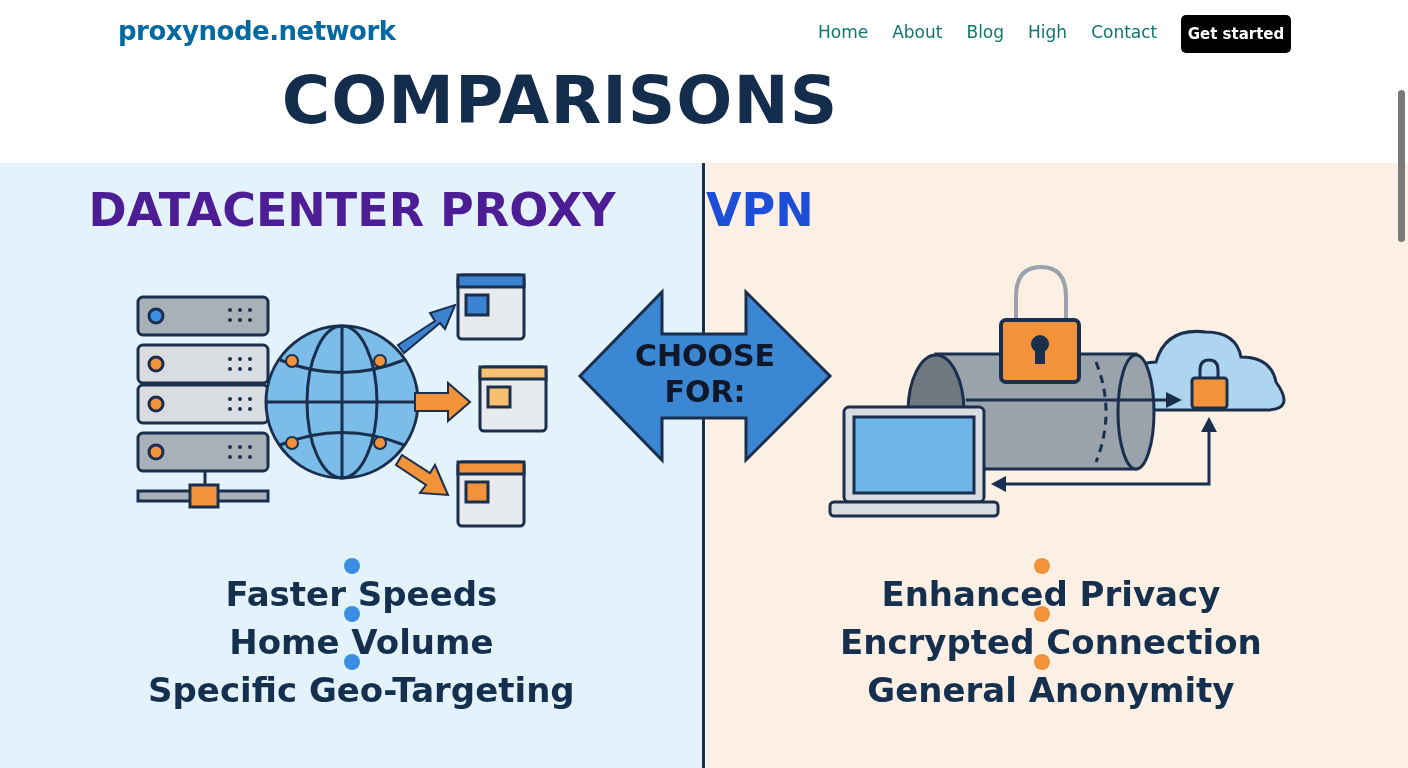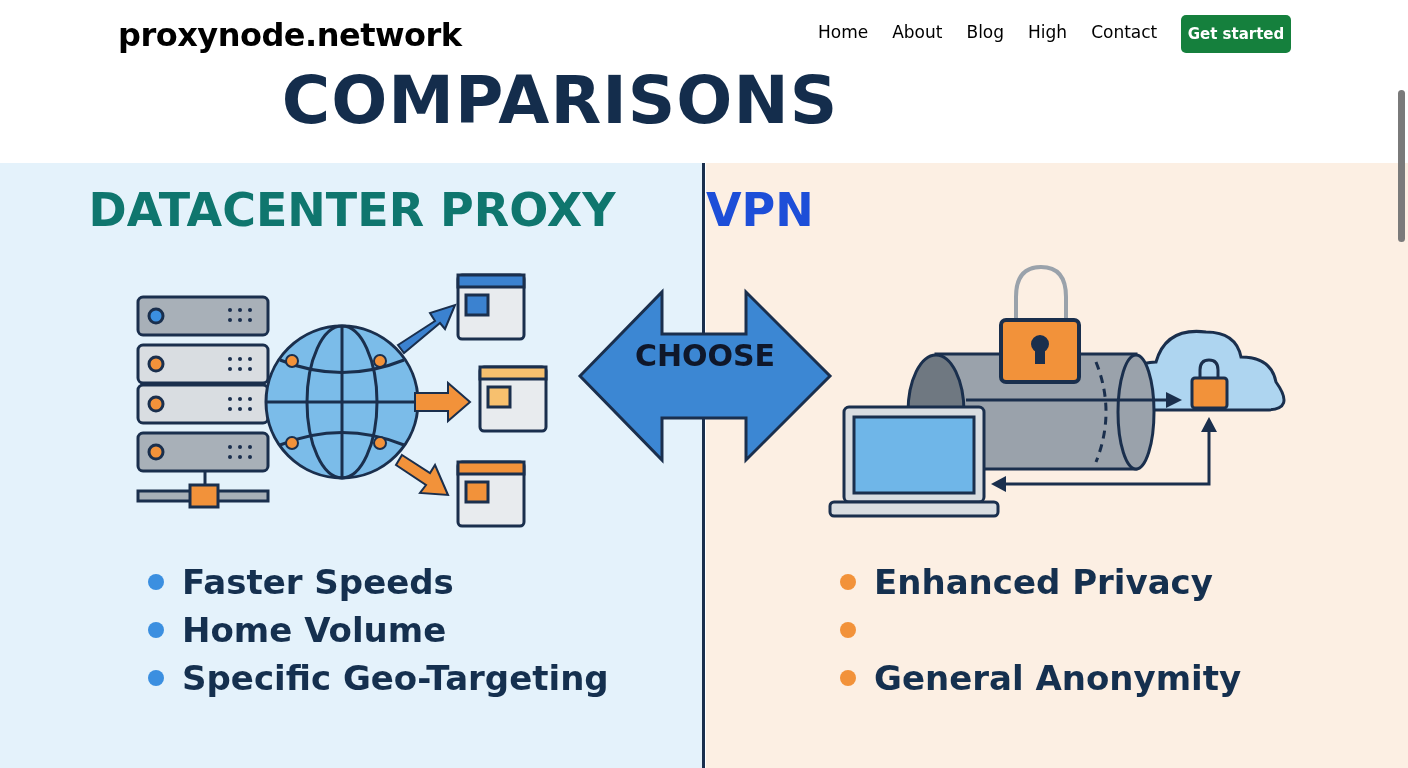--- a/index.html
+++ b/index.html
@@ -8,7 +8,7 @@
     background:#ffffff; font-family:"DejaVu Sans", sans-serif; color:#15304f;
   }
   .topbar { position:absolute; left:0; top:0; width:1408px; height:163px; background:#ffffff; }
-  .logo { position:absolute; left:118px; top:16px; font-size:32px; font-weight:bold; color:#000000; letter-spacing:-0.5px; }
+  .logo { position:absolute; left:118px; top:16px; font-size:26px; font-weight:bold; color:#0369a1; letter-spacing:-0.5px; }
   .nav { position:absolute; left:818px; top:22px; display:flex; align-items:center; }
   .nav a { font-size:17px; color:#000000; text-decoration:none; margin-right:24px; cursor:pointer; }
   .cta { position:absolute; left:1181px; top:15px; width:110px; height:38px; background:#15803d; color:#fff;

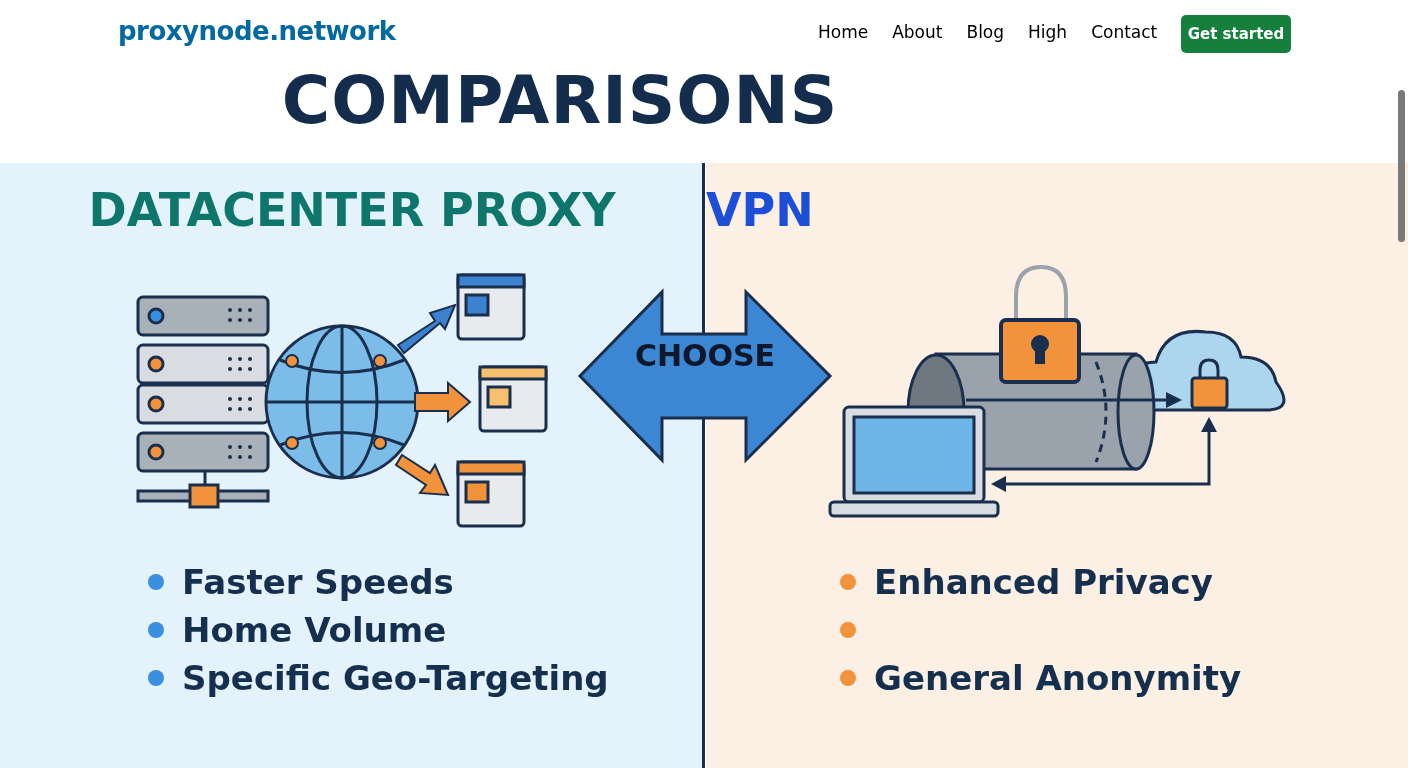--- a/index.html
+++ b/index.html
@@ -10,7 +10,7 @@
   .topbar { position:absolute; left:0; top:0; width:1408px; height:163px; background:#ffffff; }
   .logo { position:absolute; left:118px; top:16px; font-size:26px; font-weight:bold; color:#0369a1; letter-spacing:-0.5px; }
   .nav { position:absolute; left:818px; top:22px; display:flex; align-items:center; }
-  .nav a { font-size:17px; color:#000000; text-decoration:none; margin-right:24px; cursor:pointer; }
+  .nav a { font-size:17px; color:#0f766e; text-decoration:none; margin-right:24px; cursor:pointer; }
   .cta { position:absolute; left:1181px; top:15px; width:110px; height:38px; background:#15803d; color:#fff;
          border-radius:5px; font-size:15px; font-weight:bold; display:flex; align-items:center; justify-content:center; cursor:pointer; }
   .page-title { position:absolute; left:0; top:62px; width:1120px; text-align:center; font-size:66px; font-weight:bold;

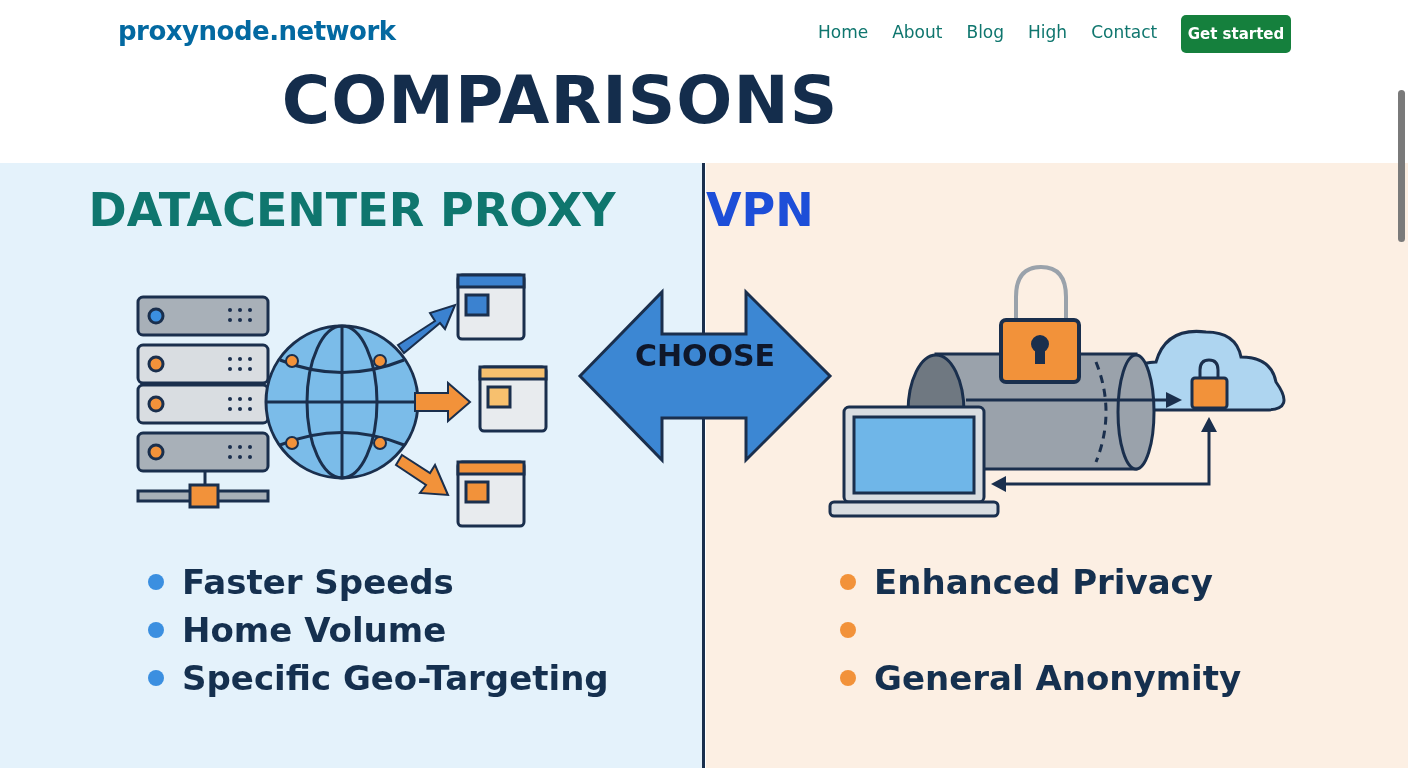--- a/index.html
+++ b/index.html
@@ -11,7 +11,7 @@
   .logo { position:absolute; left:118px; top:16px; font-size:26px; font-weight:bold; color:#0369a1; letter-spacing:-0.5px; }
   .nav { position:absolute; left:818px; top:22px; display:flex; align-items:center; }
   .nav a { font-size:17px; color:#0f766e; text-decoration:none; margin-right:24px; cursor:pointer; }
-  .cta { position:absolute; left:1181px; top:15px; width:110px; height:38px; background:#15803d; color:#fff;
+  .cta { position:absolute; left:1181px; top:15px; width:110px; height:38px; background:#000000; color:#fff;
          border-radius:5px; font-size:15px; font-weight:bold; display:flex; align-items:center; justify-content:center; cursor:pointer; }
   .page-title { position:absolute; left:0; top:62px; width:1120px; text-align:center; font-size:66px; font-weight:bold;
                 color:#142d4c; letter-spacing:1px; }

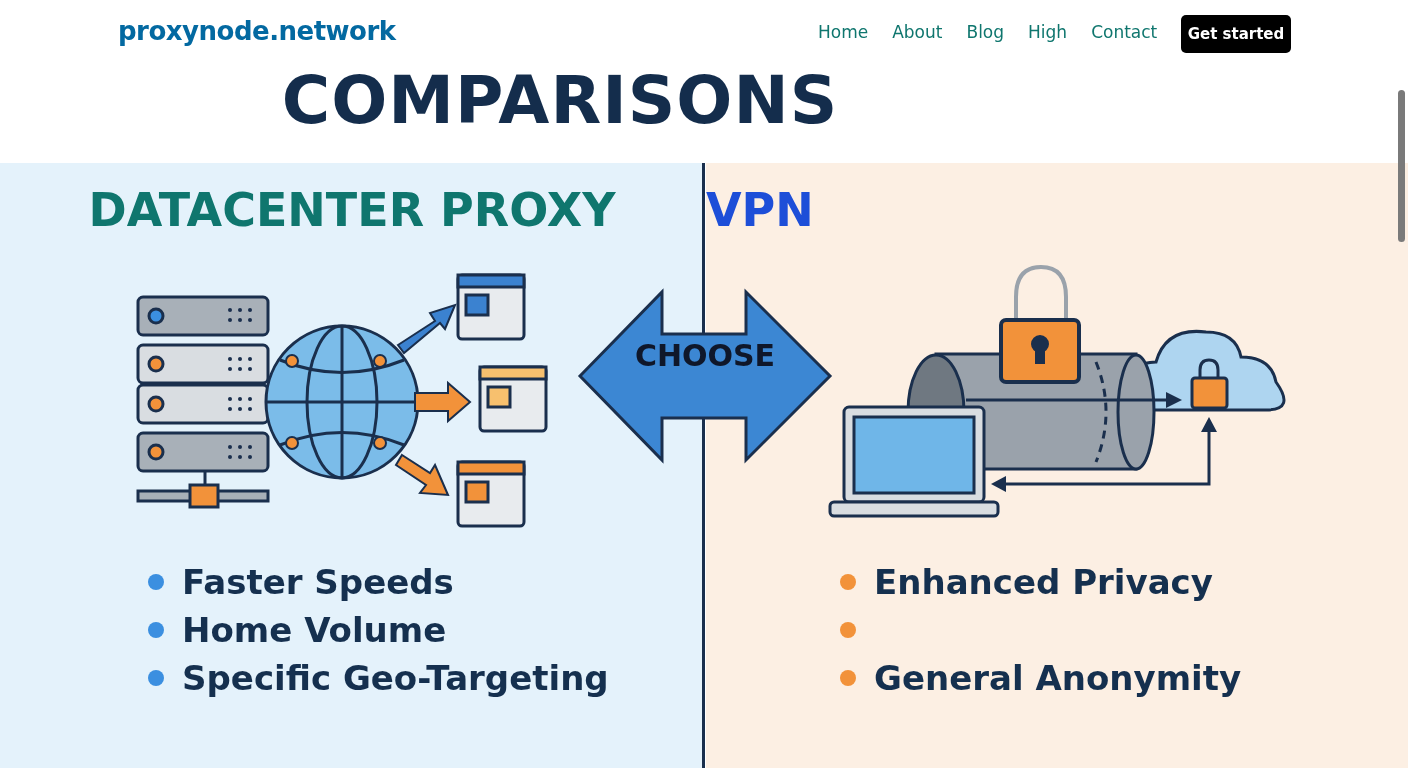--- a/index.html
+++ b/index.html
@@ -19,7 +19,7 @@
   .right-panel { position:absolute; left:706px; top:163px; width:702px; height:605px; background:#fcefe3; }
   .divider { position:absolute; left:702px; top:163px; width:3px; height:605px; background:#1a2f4d; }
   .panel-title { position:absolute; font-size:46px; font-weight:bold; letter-spacing:0px; }
-  .left-title { left:0; width:704px; text-align:center; top:183px; color:#0f766e; }
+  .left-title { left:0; width:704px; text-align:center; top:183px; color:#4c1d95; }
   .right-title { left:706px; width:660px; top:183px; color:#1d4ed8; }
   .bullets { position:absolute; list-style:none; margin:0; padding:0; }
   .bullets li { display:flex; align-items:center; height:48px; font-size:34px; font-weight:bold; color:#15304f; }

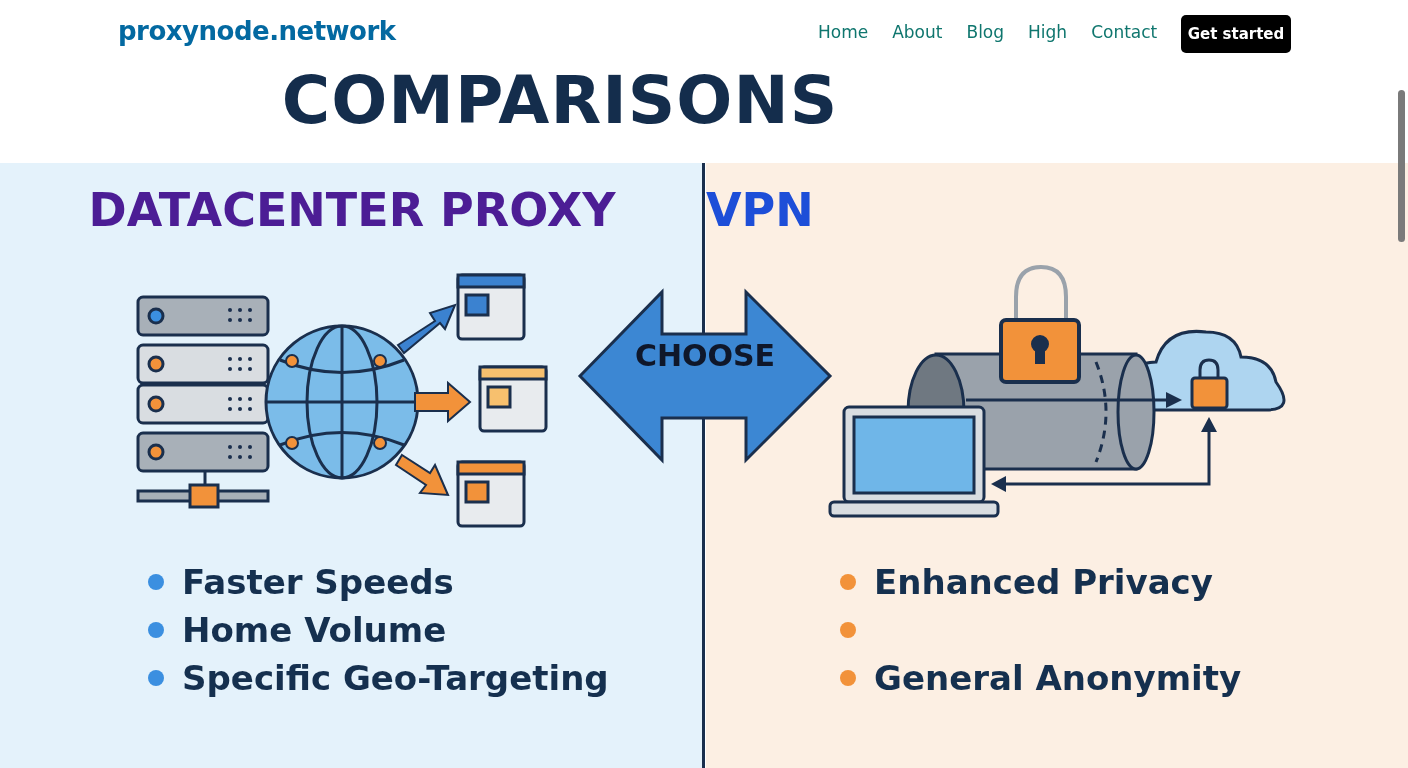--- a/index.html
+++ b/index.html
@@ -131,6 +131,7 @@
   </svg>
   <div style="position:absolute;left:0;top:52px;width:262px;text-align:center;color:#0f172a;font-weight:bold;font-size:30px;line-height:36px;">
     <div>CHOOSE</div>
+    <div>FOR:</div>
   </div>
 </div>
 

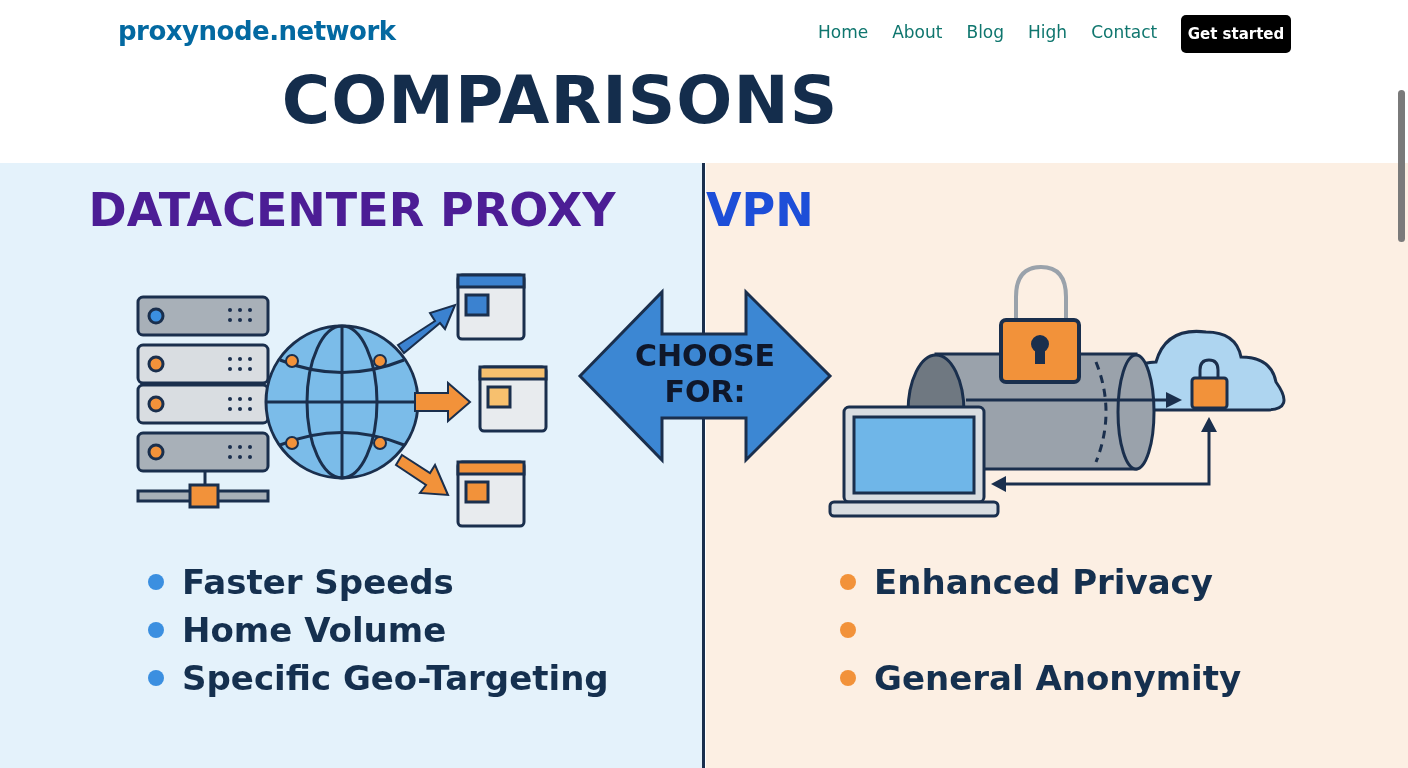--- a/index.html
+++ b/index.html
@@ -22,7 +22,7 @@
   .left-title { left:0; width:704px; text-align:center; top:183px; color:#4c1d95; }
   .right-title { left:706px; width:660px; top:183px; color:#1d4ed8; }
   .bullets { position:absolute; list-style:none; margin:0; padding:0; }
-  .bullets li { display:flex; align-items:center; height:48px; font-size:34px; font-weight:bold; color:#15304f; }
+  .bullets li { display:flex; align-items:center; height:48px; font-size:34px; font-weight:bold; color:#15304f;flex-direction:column; }
   .bullets .dot { width:16px; height:16px; border-radius:50%; margin-right:18px; flex:none; }
   .left-bullets { left:148px; top:558px; }
   .right-bullets { left:840px; top:558px; }

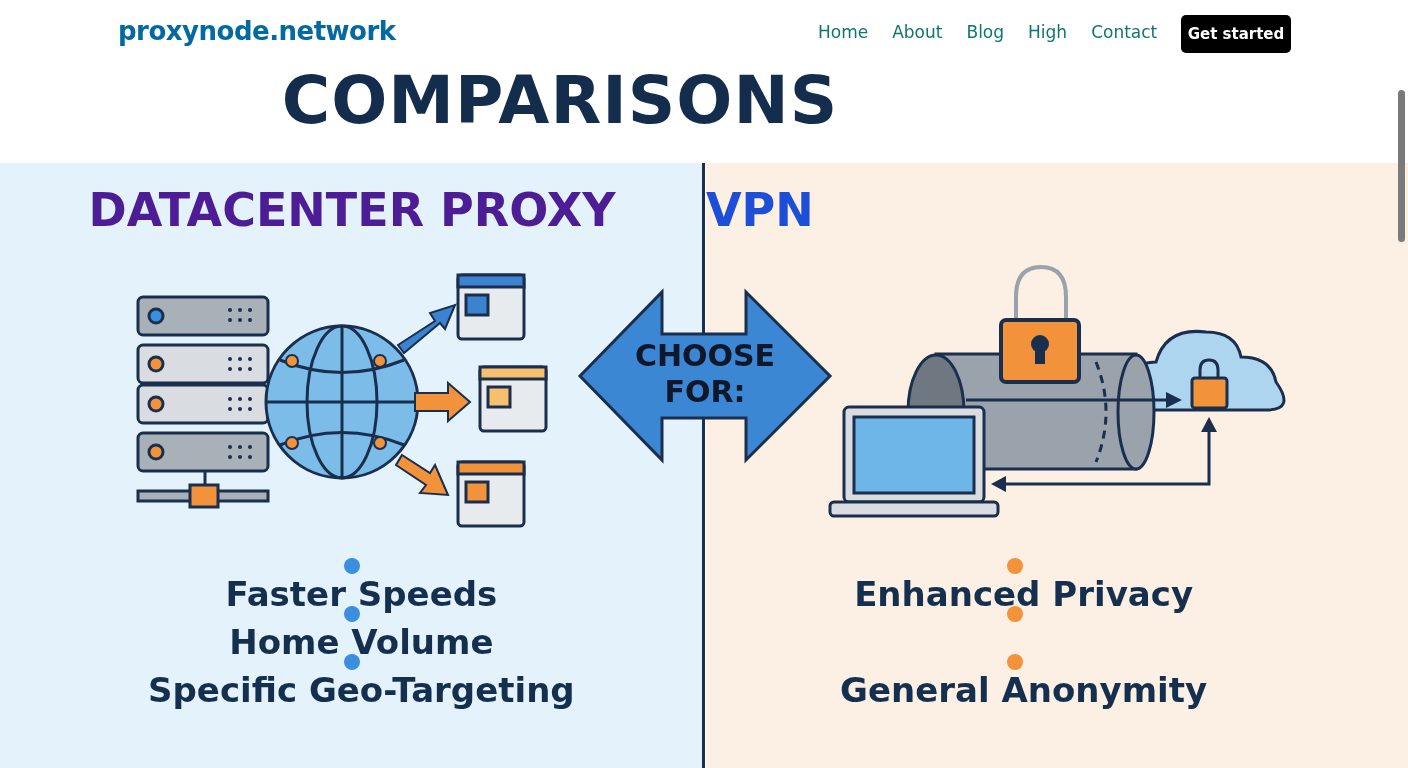--- a/index.html
+++ b/index.html
@@ -189,6 +189,7 @@
     </li>
   <li>
       <span class="dot" style="background:#f2923a"></span>
+      <span>Encrypted Connection</span>
     </li>
   <li>
       <span class="dot" style="background:#f2923a"></span>

